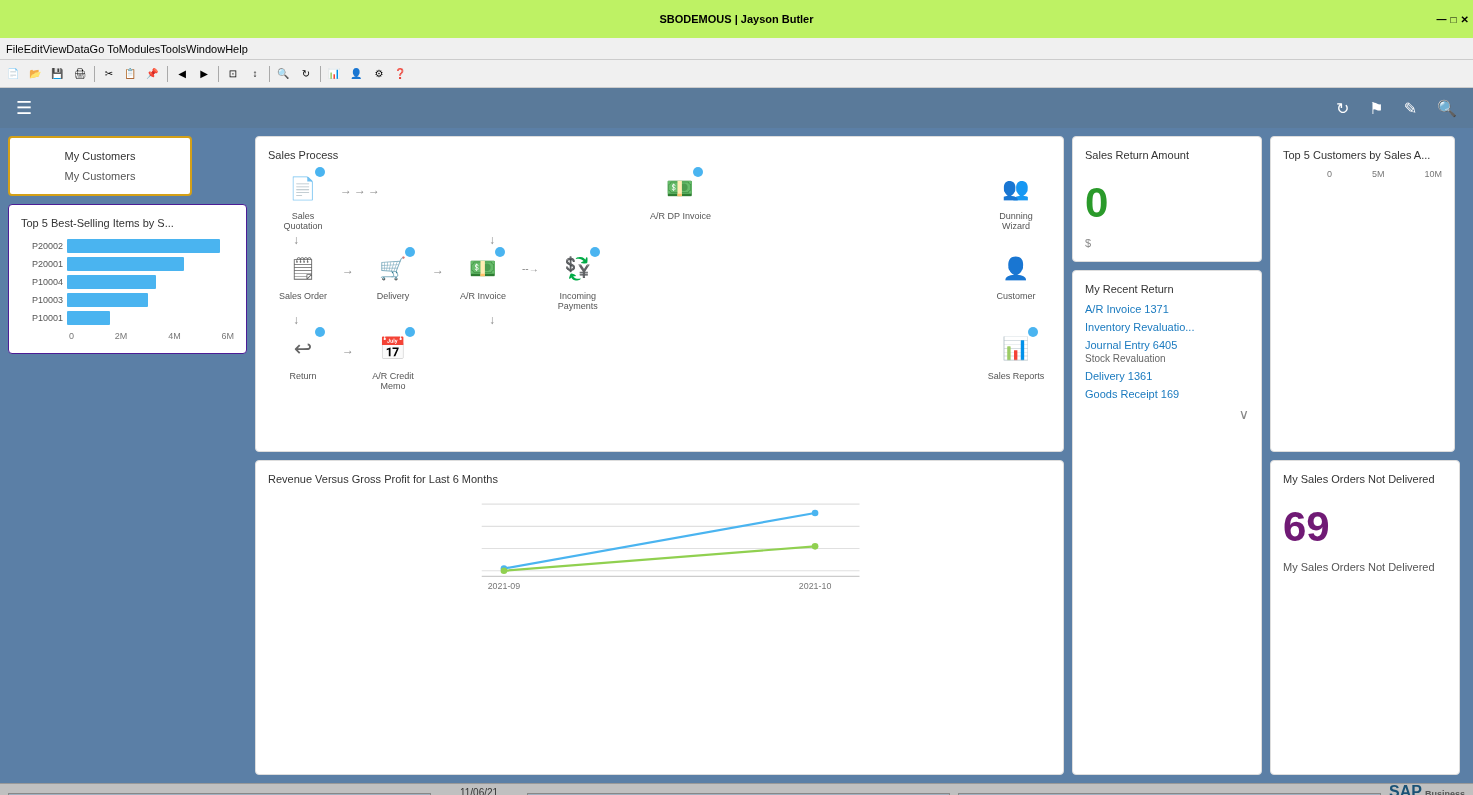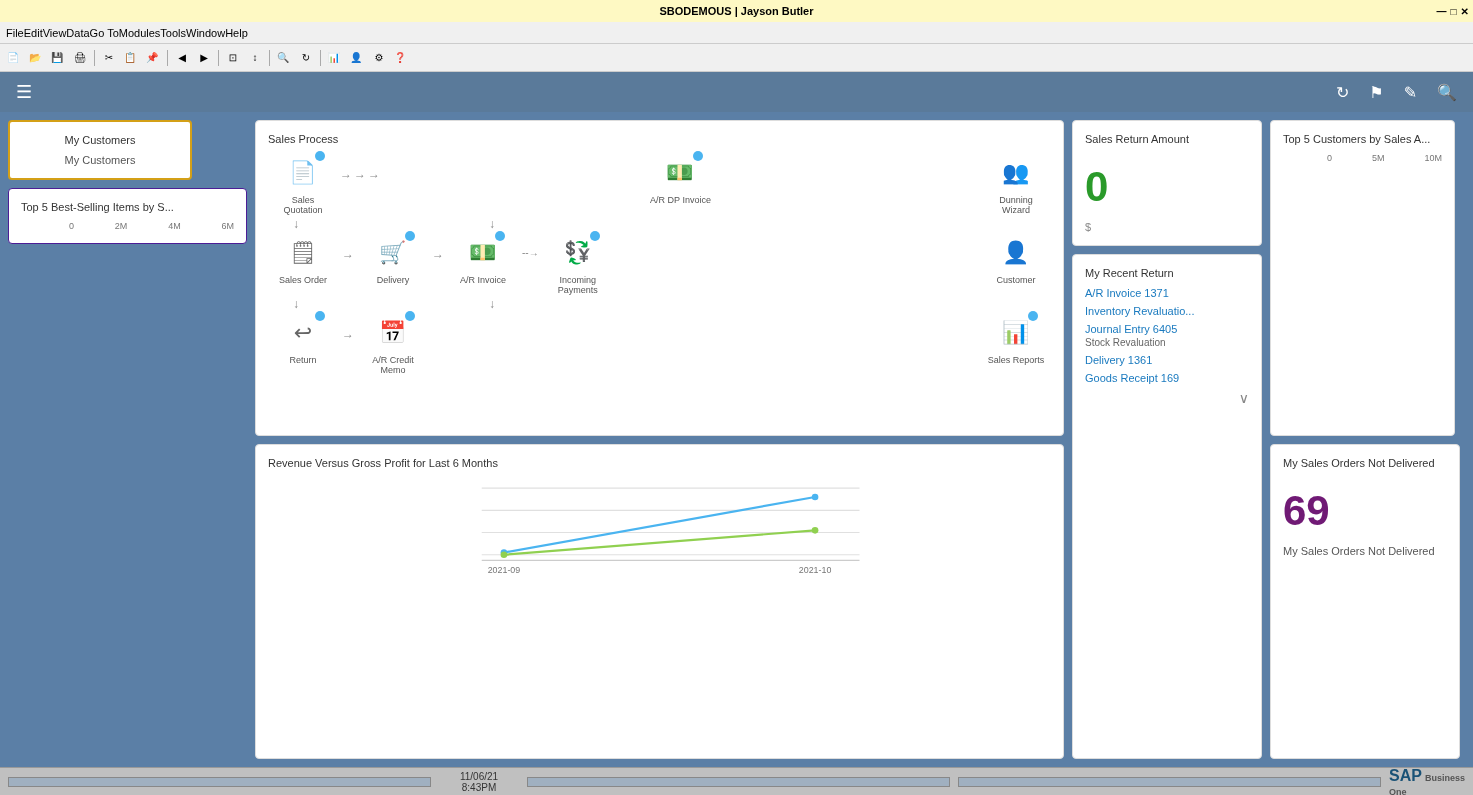--- a/index.html
+++ b/index.html
@@ -14,8 +14,8 @@
 
     
     .title-bar {
-      background: #fef9c3;
-      height: 22px;
+      background: #bef264;
+      height: 38px;
       display: flex;
       align-items: center;
       justify-content: center;

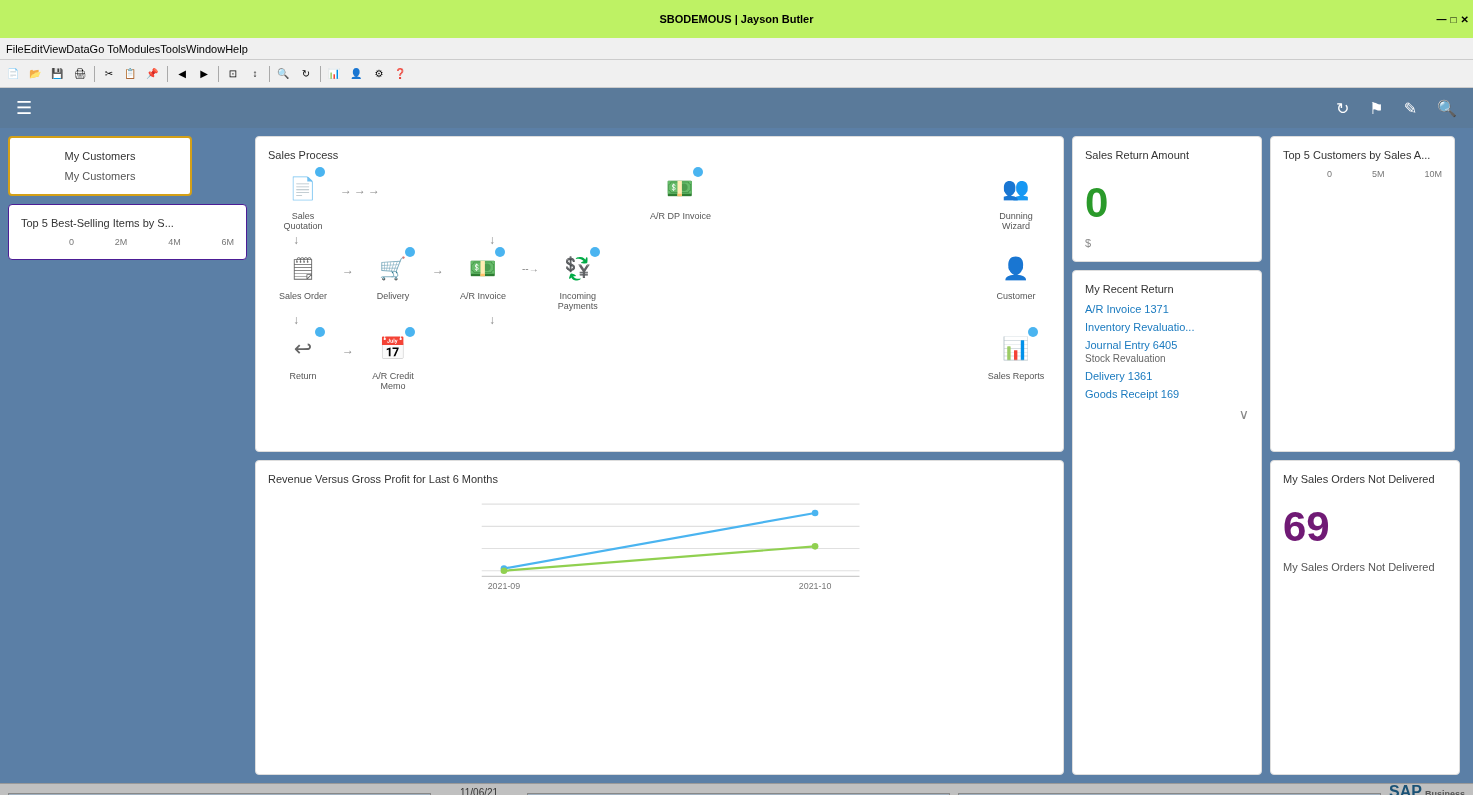--- a/index.html
+++ b/index.html
@@ -464,6 +464,28 @@
 
       <div class="card top5-selling-card">
         <div class="card-title">Top 5 Best-Selling Items by S...</div>
+        <div class="bar-chart">
+          <div class="bar-row">
+            <span class="bar-label">P20002</span>
+            <div class="bar-bg" style="width:72%;"></div>
+          </div>
+          <div class="bar-row">
+            <span class="bar-label">P20001</span>
+            <div class="bar-bg" style="width:55%;"></div>
+          </div>
+          <div class="bar-row">
+            <span class="bar-label">P10004</span>
+            <div class="bar-bg" style="width:42%;"></div>
+          </div>
+          <div class="bar-row">
+            <span class="bar-label">P10003</span>
+            <div class="bar-bg" style="width:38%;"></div>
+          </div>
+          <div class="bar-row">
+            <span class="bar-label">P10001</span>
+            <div class="bar-bg" style="width:20%;"></div>
+          </div>
+        </div>
         <div class="chart-x-axis">
           <span>0</span>
           <span>2M</span>

